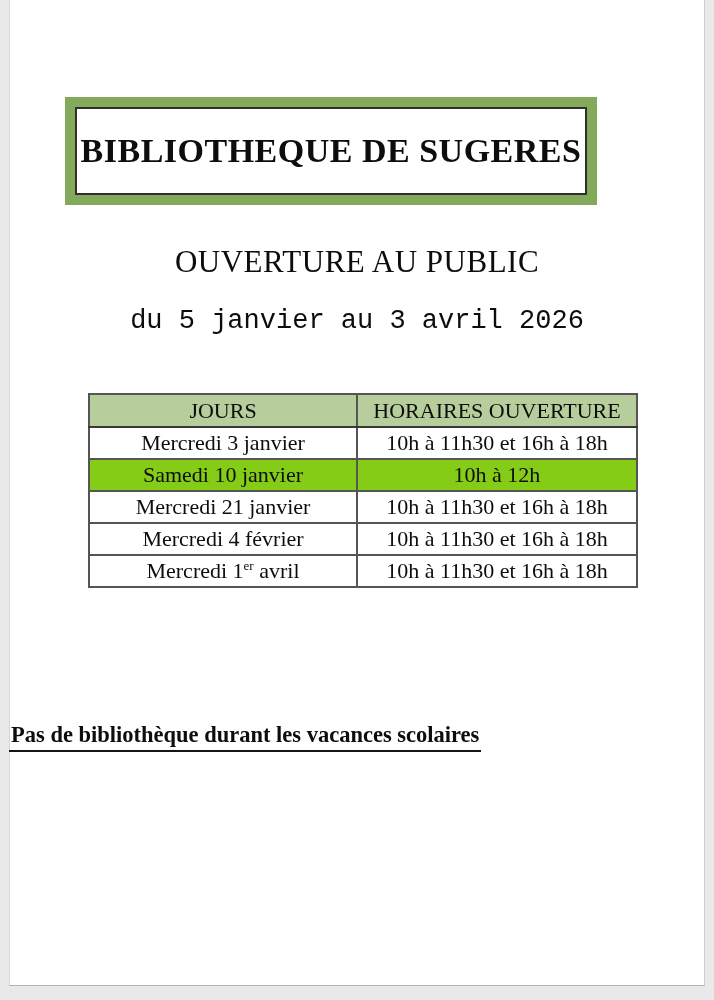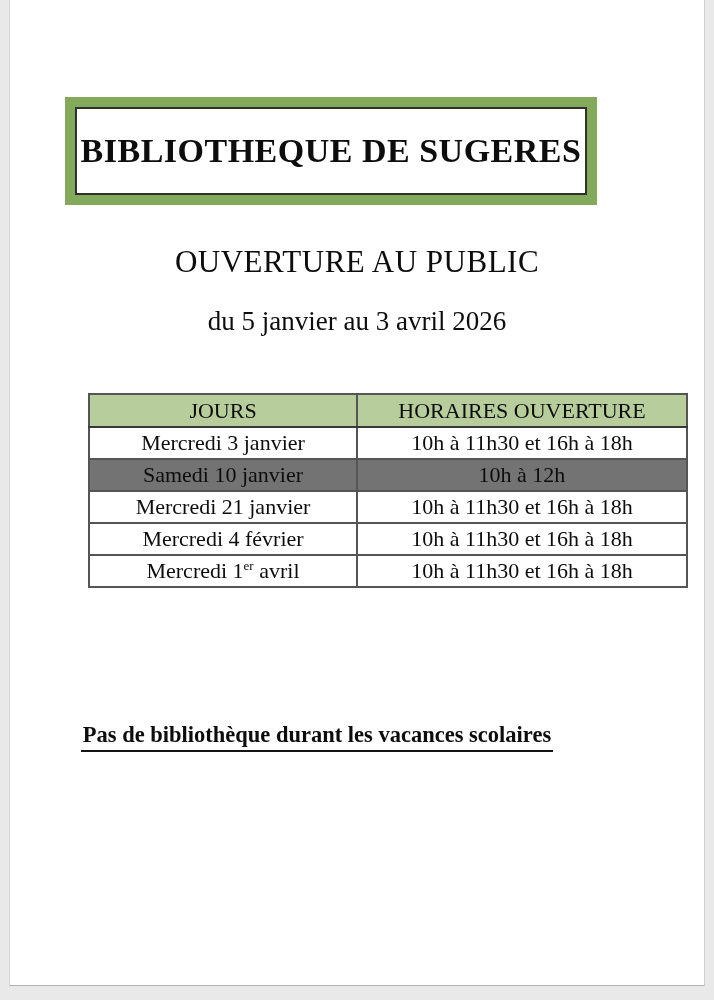--- a/index.html
+++ b/index.html
@@ -68,6 +68,7 @@
     width: 696px;
     text-align: center;
     font-size: 27px;
+    font-family: Liberation Mono, monospace;
   }
   .schedule-table {
     position: absolute;

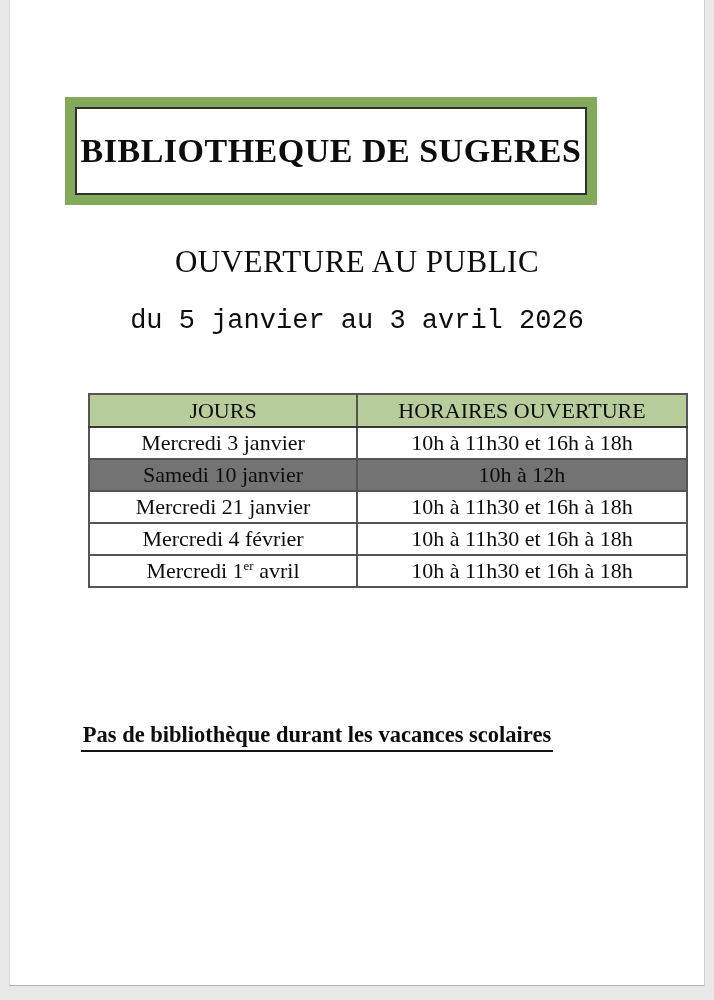--- a/index.html
+++ b/index.html
@@ -74,7 +74,7 @@
     position: absolute;
     left: 88px;
     top: 393px;
-    width: 600px;
+    width: 550px;
     border-collapse: collapse;
     table-layout: fixed;
     border: 2px solid #333333;

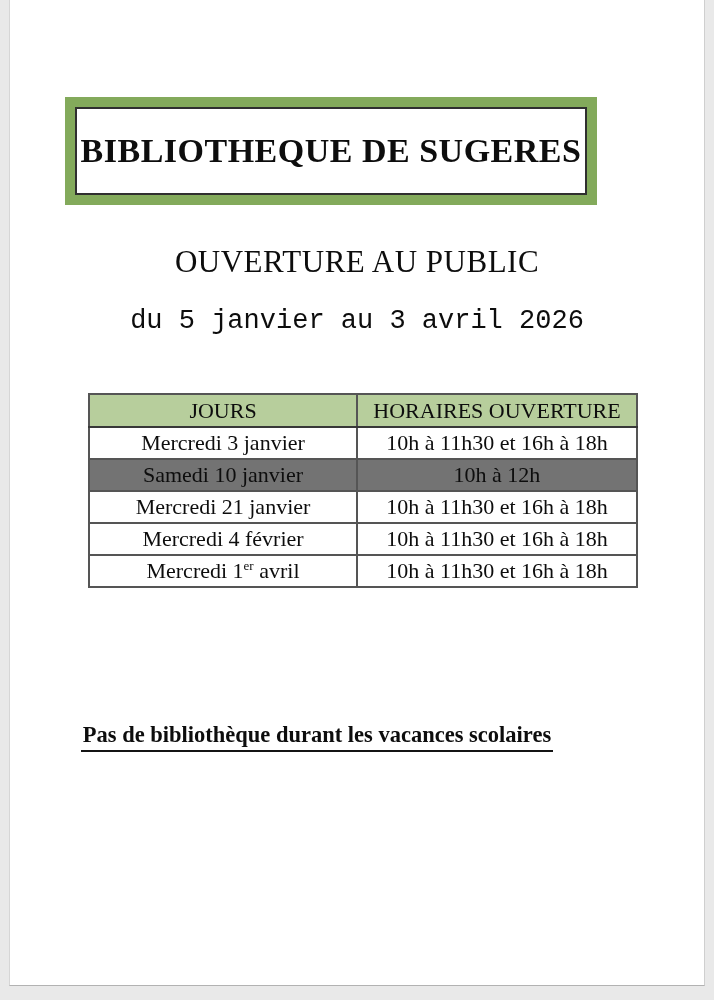--- a/index.html
+++ b/index.html
@@ -100,7 +100,7 @@
     background: #ffffff;
   }
   .schedule-table tr.green td {
-    background: #737373;
+    background: #84cc16;
   }
   .schedule-table sup {
     font-size: 13px;

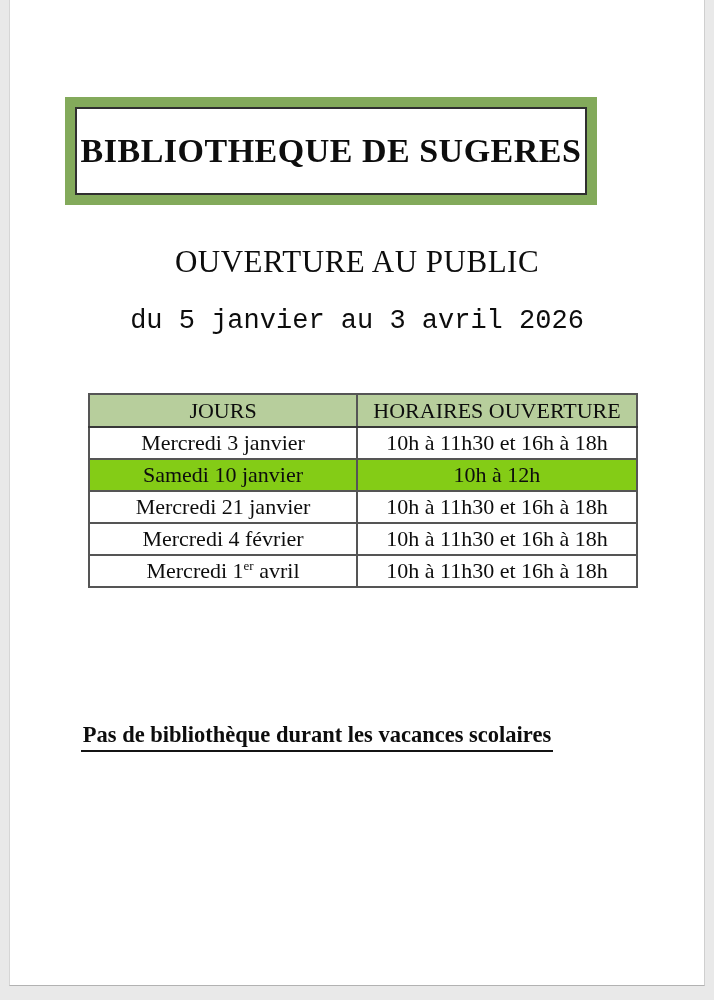--- a/index.html
+++ b/index.html
@@ -111,7 +111,6 @@
     left: 9px;
     top: 722px;
     width: 616px;
-    text-align: center;
   }
   .footer-note span {
     display: inline-block;

